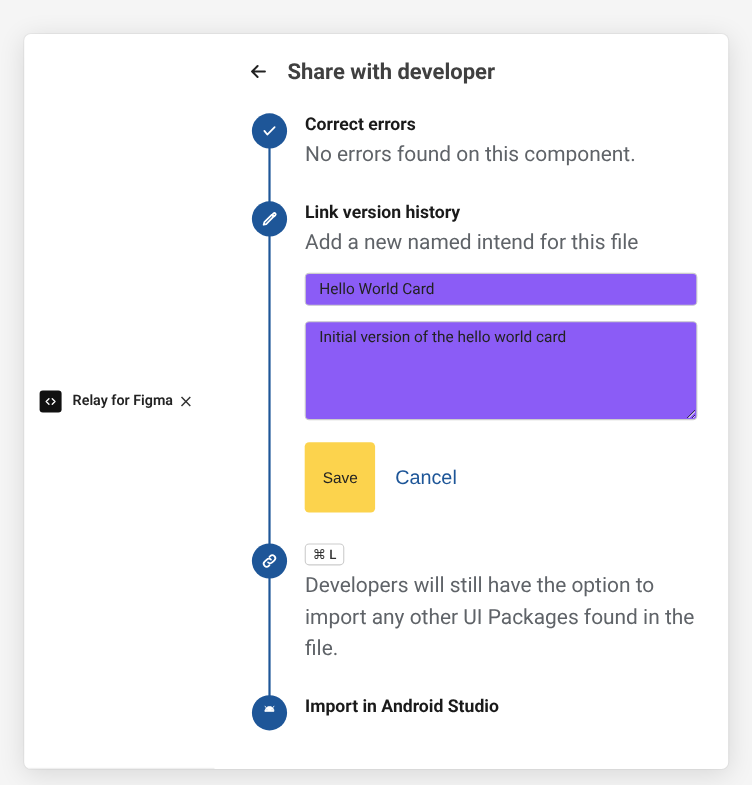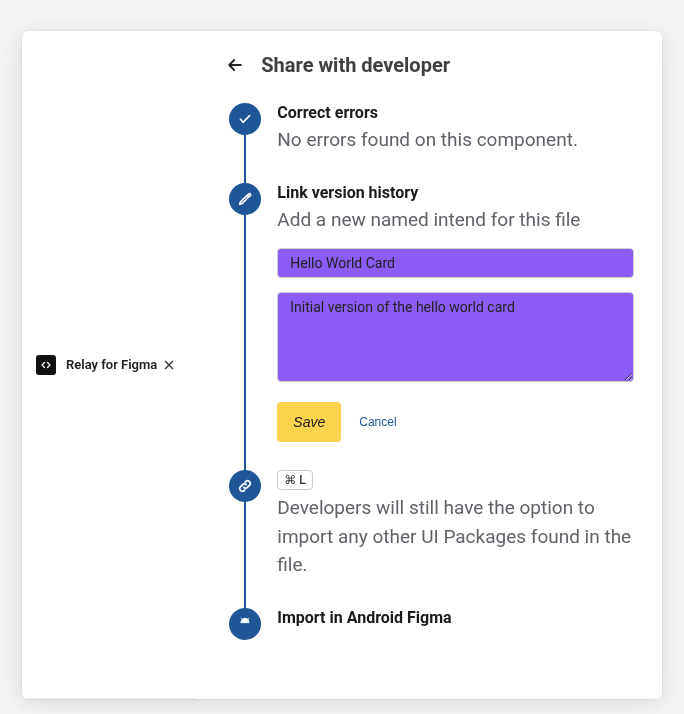--- a/index.html
+++ b/index.html
@@ -119,12 +119,11 @@
       background: #fcd34d;
       border: none;
       border-radius: 4px;
-      padding: 12px 16px;
+      padding: 24px 16px;
       font-size: 14px;
       font-weight: 500;
       color: #222;
       cursor: pointer;
-      font-style: italic;
     }
     .btn-cancel {
       background: none; border: none;

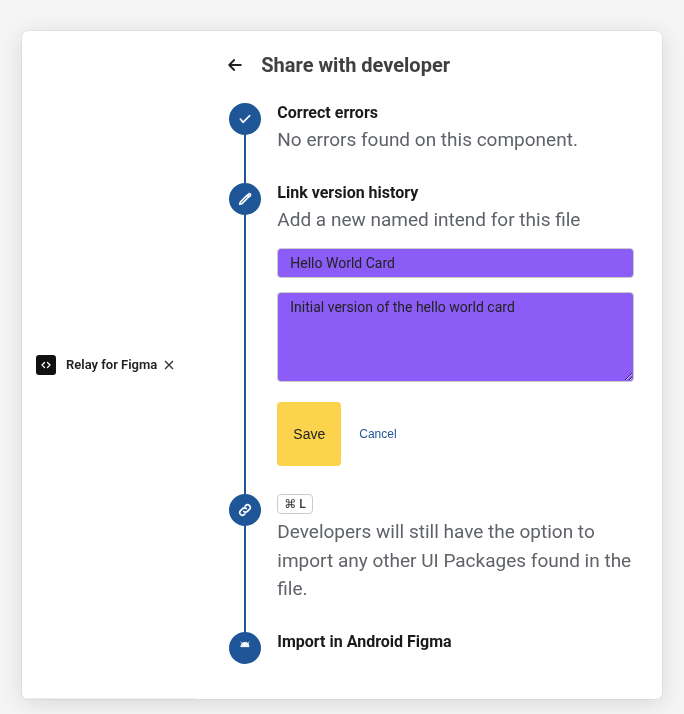--- a/index.html
+++ b/index.html
@@ -128,7 +128,7 @@
     .btn-cancel {
       background: none; border: none;
       color: #1e5698;
-      font-size: 12px;
+      font-size: 18px;
       cursor: pointer;
     }
   </style>

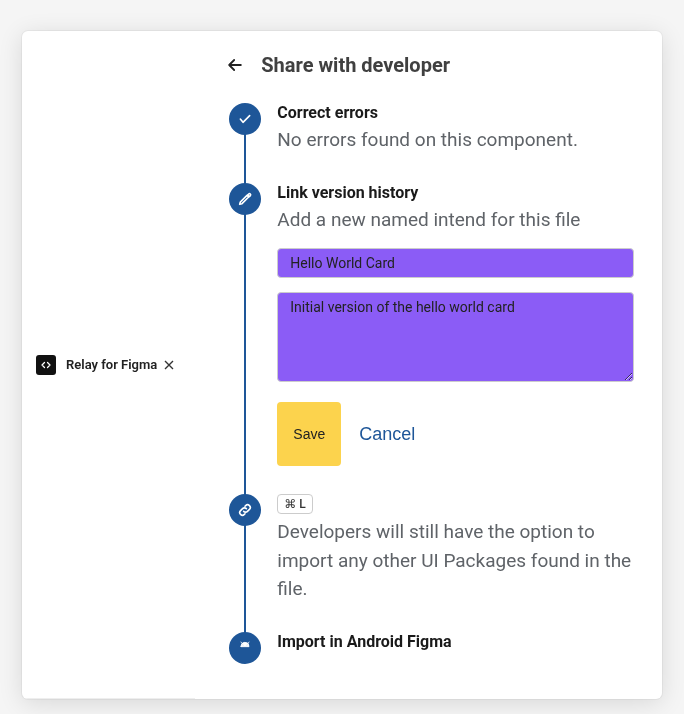--- a/index.html
+++ b/index.html
@@ -210,7 +210,7 @@
               <path d="M6 9.5a6 6 0 0112 0V10H6v-.5zm2.5-1a.8.8 0 100-1.6.8.8 0 000 1.6zm7 0a.8.8 0 100-1.6.8.8 0 000 1.6zM7.2 4.8L6 3m10.8 1.8L18 3" stroke="#fff" stroke-width="1.2" stroke-linecap="round"></path>
             </svg>
         </div>
-        <div class="step-title">Import in Android Figma</div>
+        <div class="step-title">Import in Android Studio</div>
       </div>
 
     </div>

